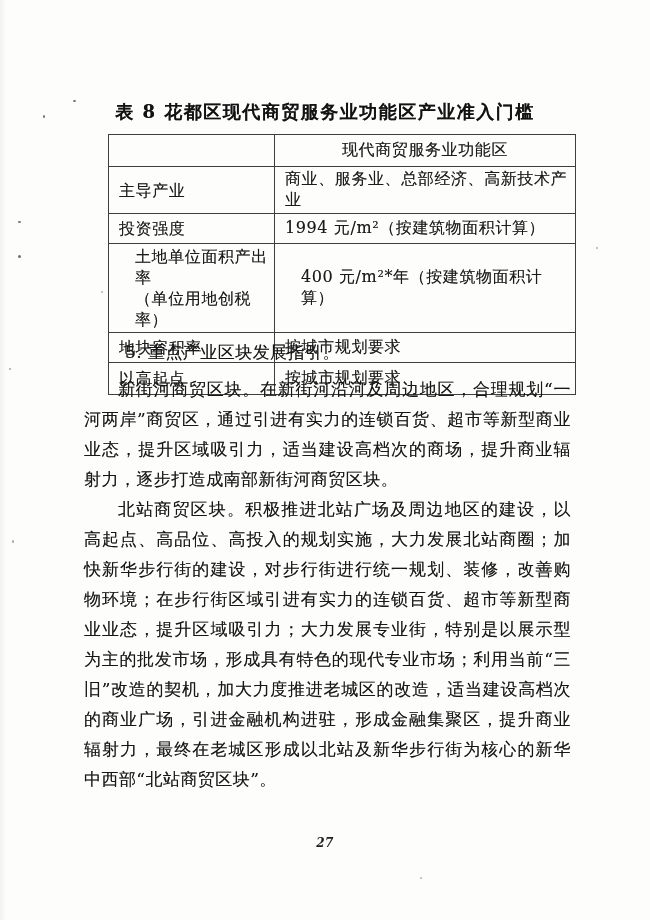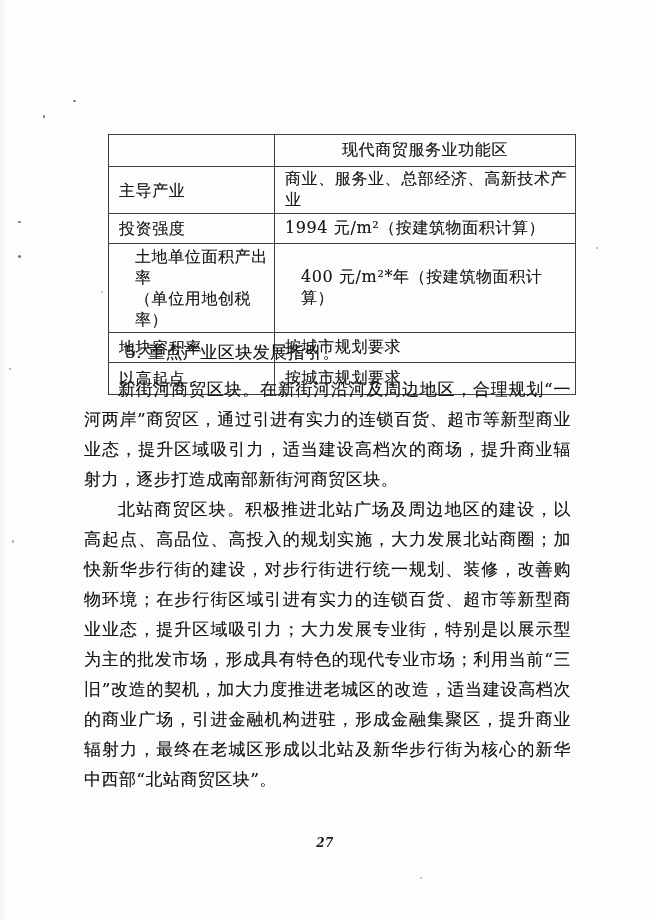--- a/index.html
+++ b/index.html
@@ -116,6 +116,7 @@
 
 <div class="page">
 
+  <div class="caption">表 8 花都区现代商贸服务业功能区产业准入门槛</div>
 
   <table class="threshold">
     <tbody>

